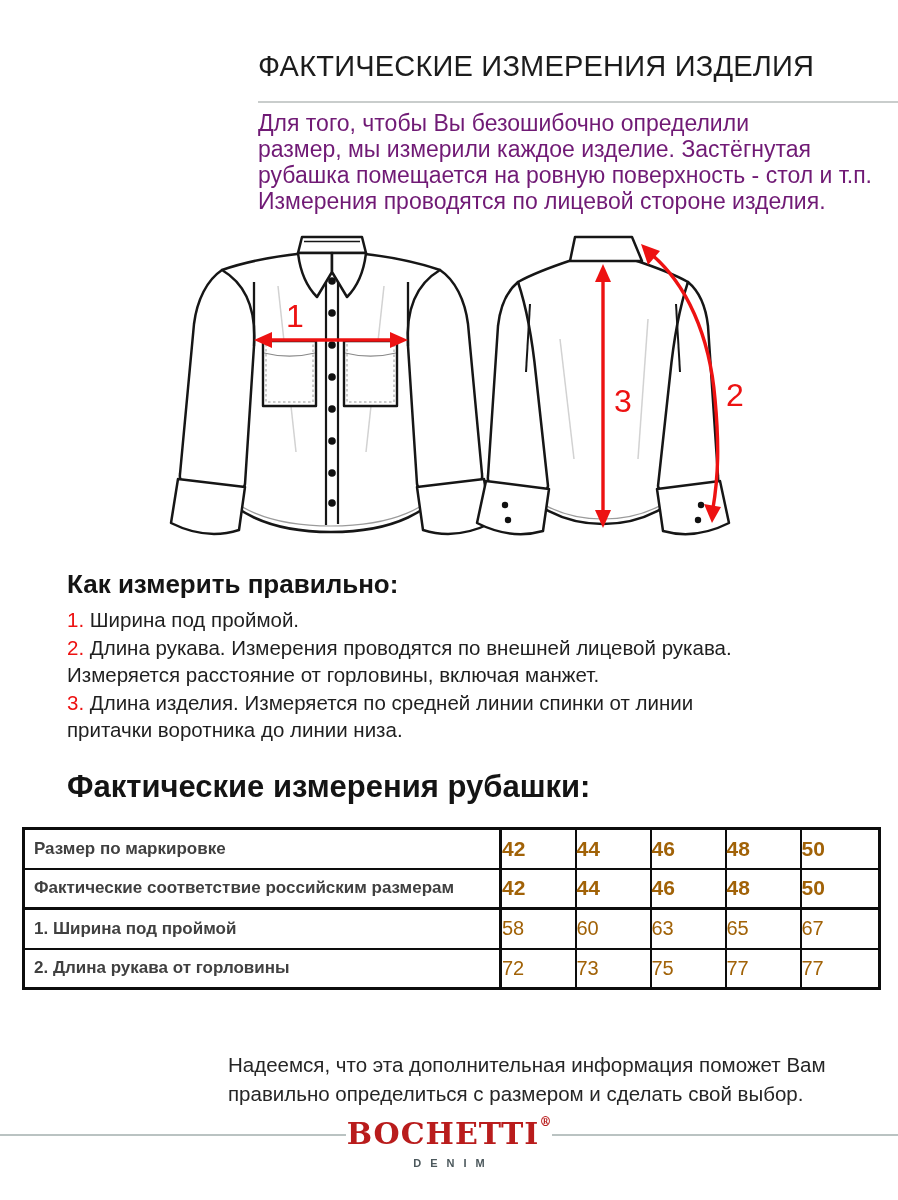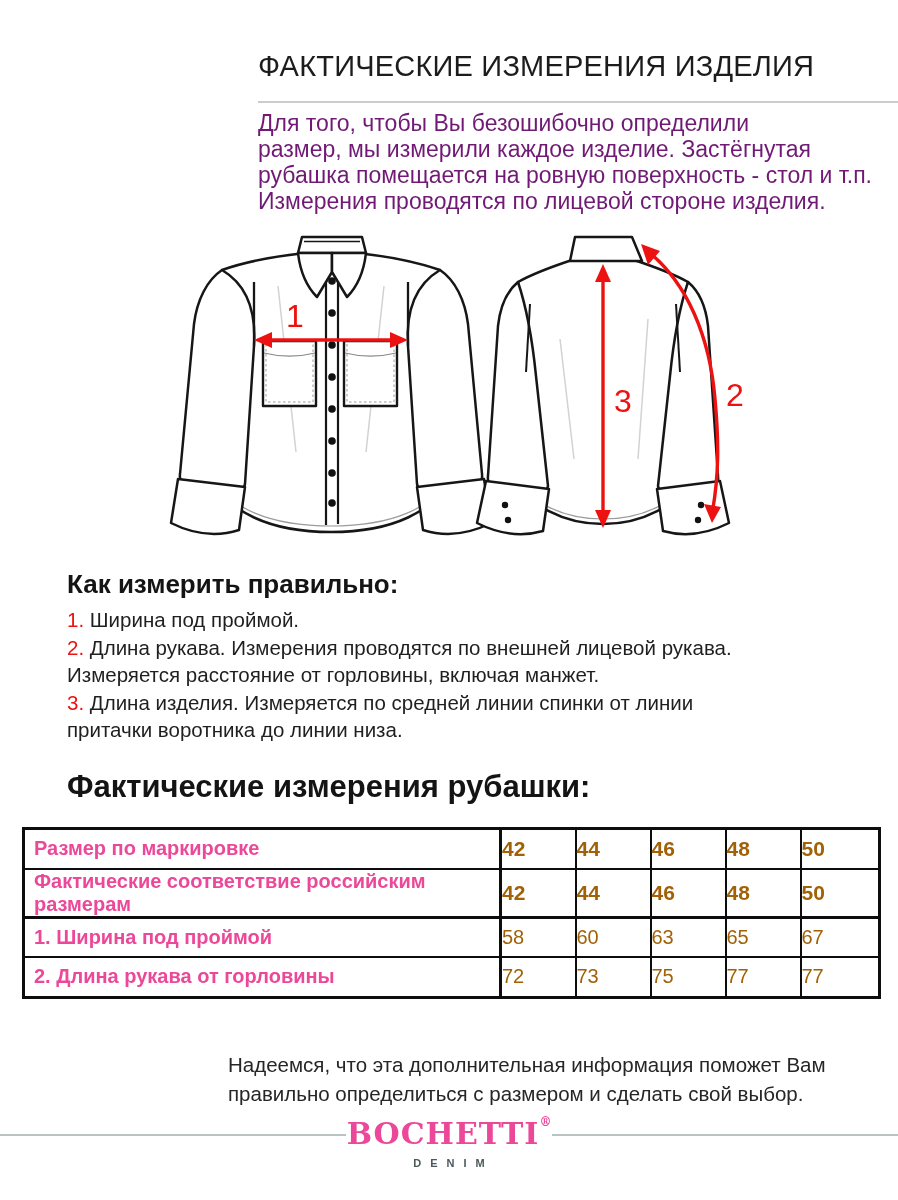--- a/index.html
+++ b/index.html
@@ -31,7 +31,7 @@
   .meas-table { position:absolute; left:22px; top:827px; width:856px; border-collapse:collapse;
                 border:3px solid #0d0d0d; table-layout:fixed; }
   .meas-table td { border:2px solid #0d0d0d; height:40px; vertical-align:middle; }
-  .meas-table td.lbl { font-weight:700; font-size:20px; padding-left:9px; border-right-width:3px; color:#ec4899; }
+  .meas-table td.lbl { font-weight:700; font-size:17px; padding-left:9px; border-right-width:3px; color:#404040; }
   .meas-table td.val { font-size:20px; color:#a16207; }
   .meas-table tr.szrow td.val { font-weight:700; font-size:21px; }
   .meas-table tr.thick td { border-bottom-width:3px; }

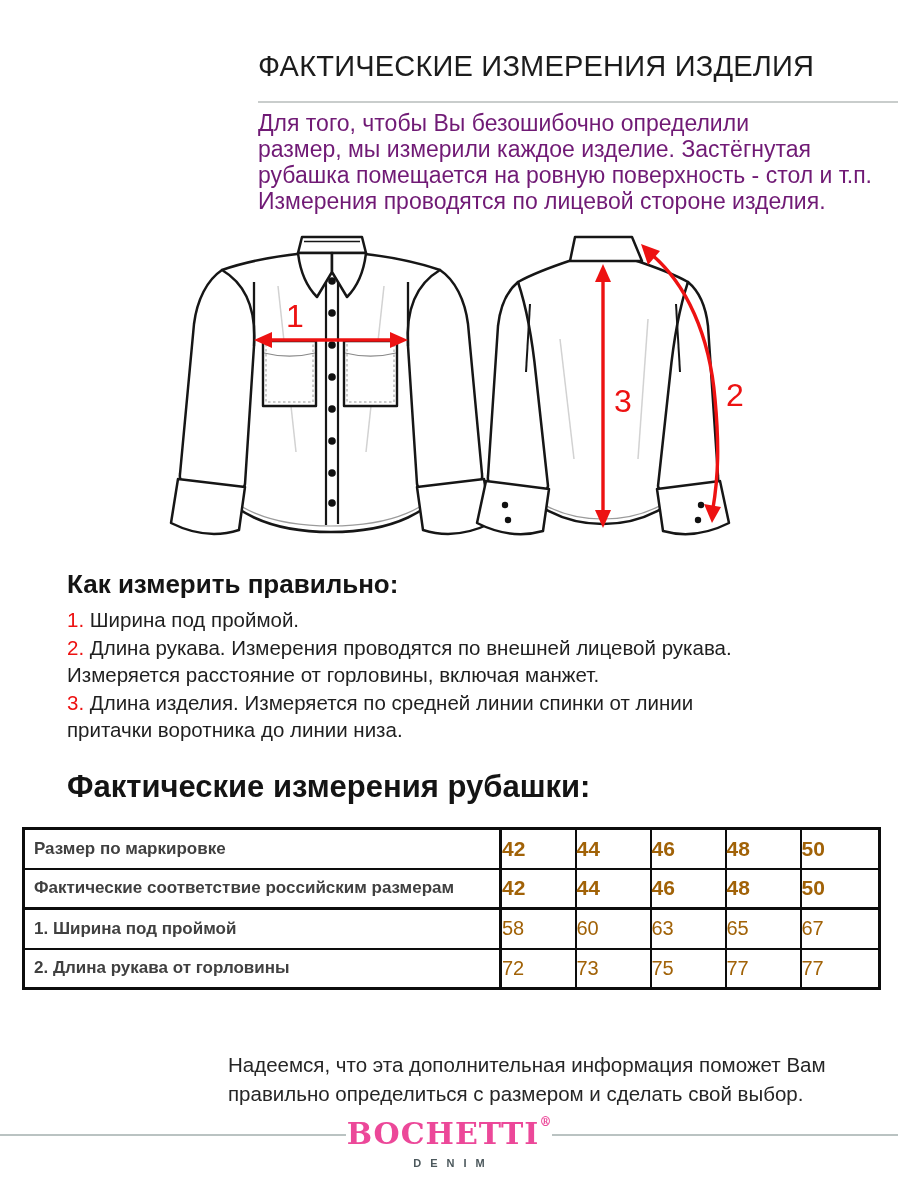--- a/index.html
+++ b/index.html
@@ -228,7 +228,7 @@
 
   <div class="footer-line left"></div>
   <div class="footer-line right"></div>
-  <div class="brand" style="color: #ec4899;"><span>BOCHETTI</span><sup>®</sup></div>
+  <div class="brand" style="color: #b91c1c;"><span>BOCHETTI</span><sup>®</sup></div>
   <div class="brand-sub" style="color: rgb(76, 88, 92);">DENIM</div>
 
 </div>

